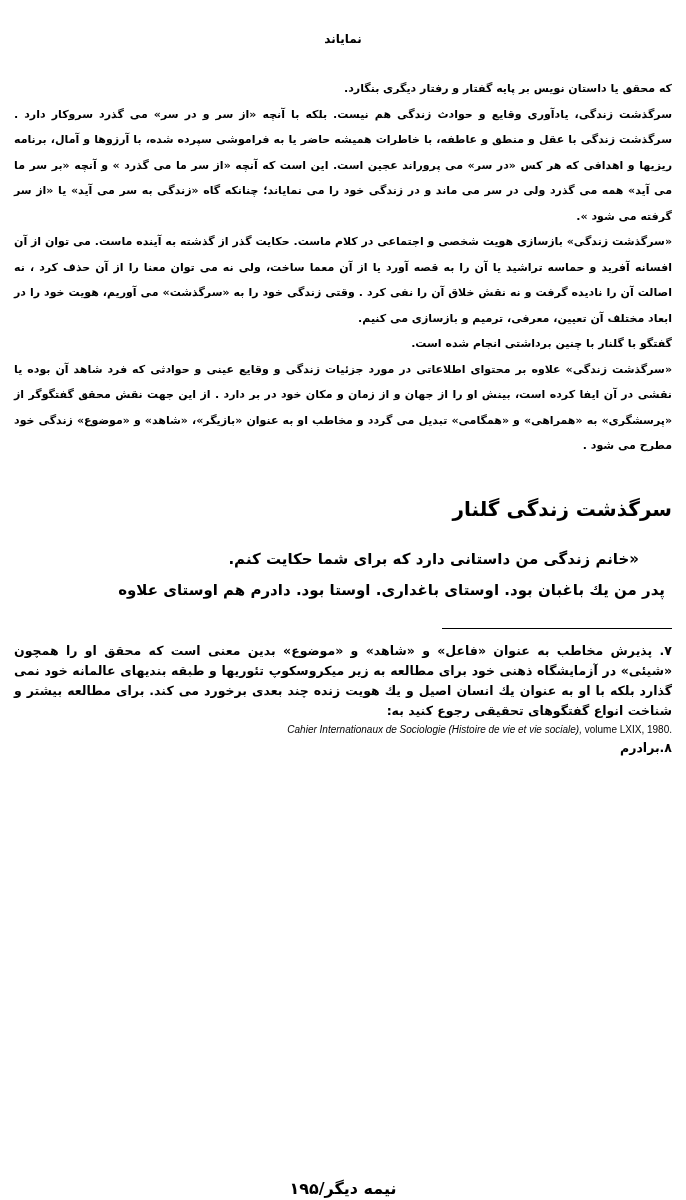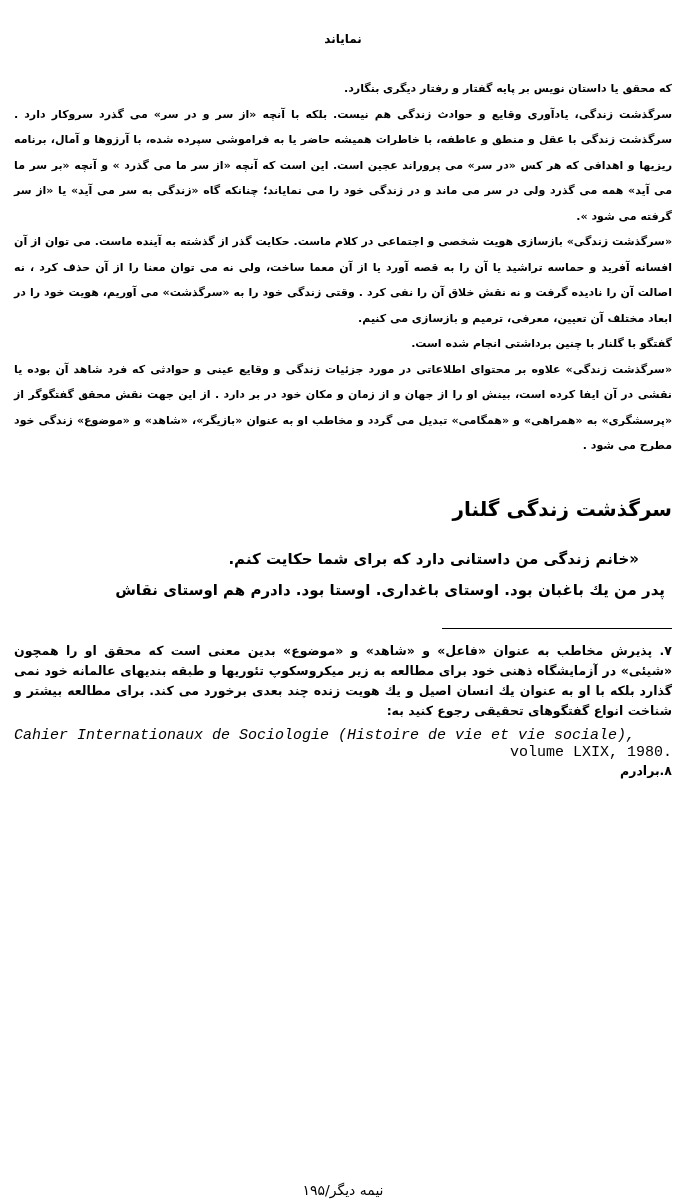--- a/index.html
+++ b/index.html
@@ -133,7 +133,7 @@
 
   <div class="dialogue">
     <p class="dlg-indent">«خانم زندگی من داستانی دارد که برای شما حکایت کنم.</p>
-    <p>پدر من یك باغبان بود. اوستای باغداری. اوستا بود. دادرم هم اوستای نقاش</p>
+    <p>پدر من یك باغبان بود. اوستای باغداری. اوستا بود. دادرم هم اوستای علاوه</p>
   </div>
 
   <div class="rule"></div>

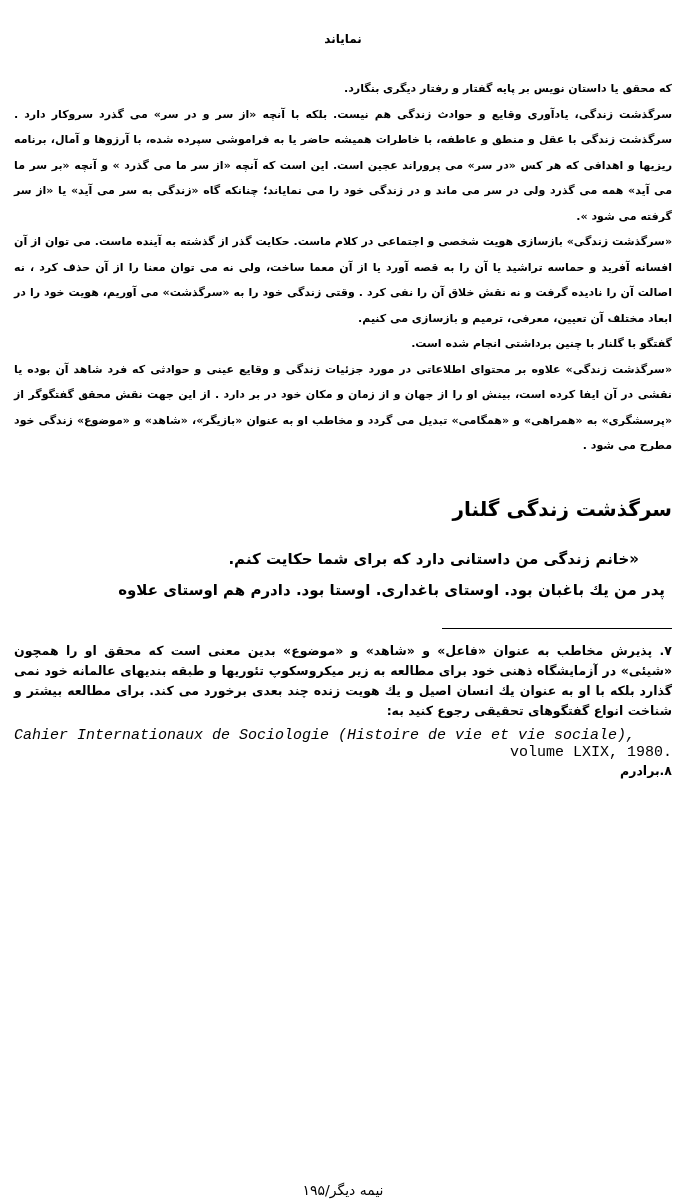--- a/index.html
+++ b/index.html
@@ -87,12 +87,12 @@
   .citation {
     direction: ltr;
     text-align: left;
-    font-family: Liberation Mono, monospace;
+    font-family: Liberation Sans, sans-serif;
     font-style: italic;
-    font-size: 15px;
+    font-size: 10px;
     line-height: 17px;
     font-weight: normal;
-    margin-top: 6px;
+    margin-top: 0;
   }
   .citation .upright {
     font-style: normal;

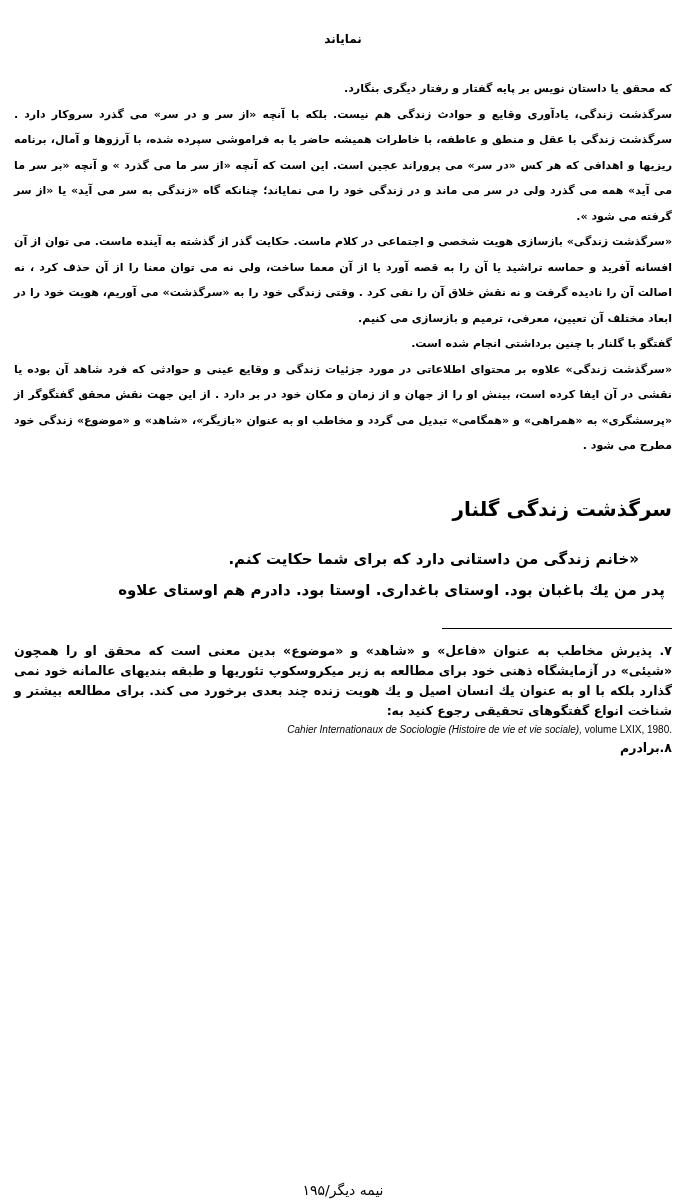--- a/index.html
+++ b/index.html
@@ -109,8 +109,8 @@
     left: 0;
     right: 0;
     text-align: center;
-    font-size: 14px;
-    font-weight: normal;
+    font-size: 16px;
+    font-weight: bold;
     letter-spacing: 0.5px;
   }
 </style>

